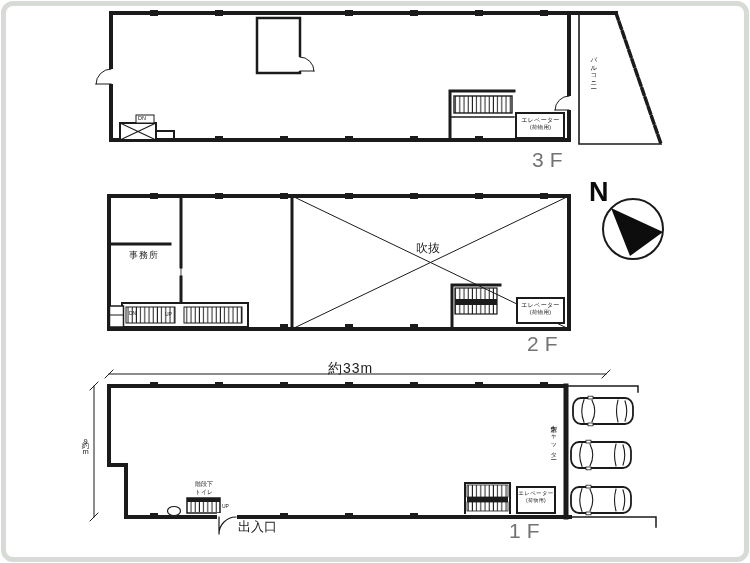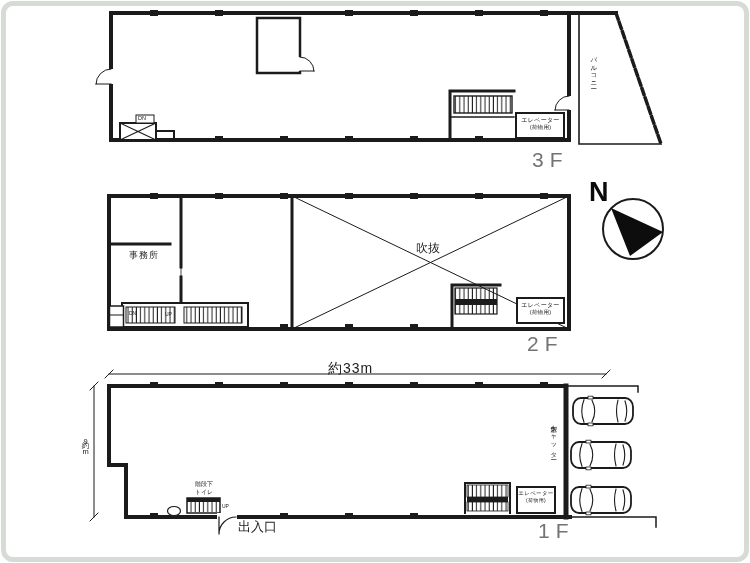--- a/index.html
+++ b/index.html
@@ -163,7 +163,7 @@
   <div class="l1" style="font-size:5.5px;">エレベーター</div>
   <div class="l2" style="font-size:5px;">(荷物用)</div>
 </div>
-<div class="t fl" style="left:538px;top:518px;">1F</div>
+<div class="t fl" style="left:509px;top:518px;">1F</div>
 
 <div class="frame-edge"></div>
 </div>

